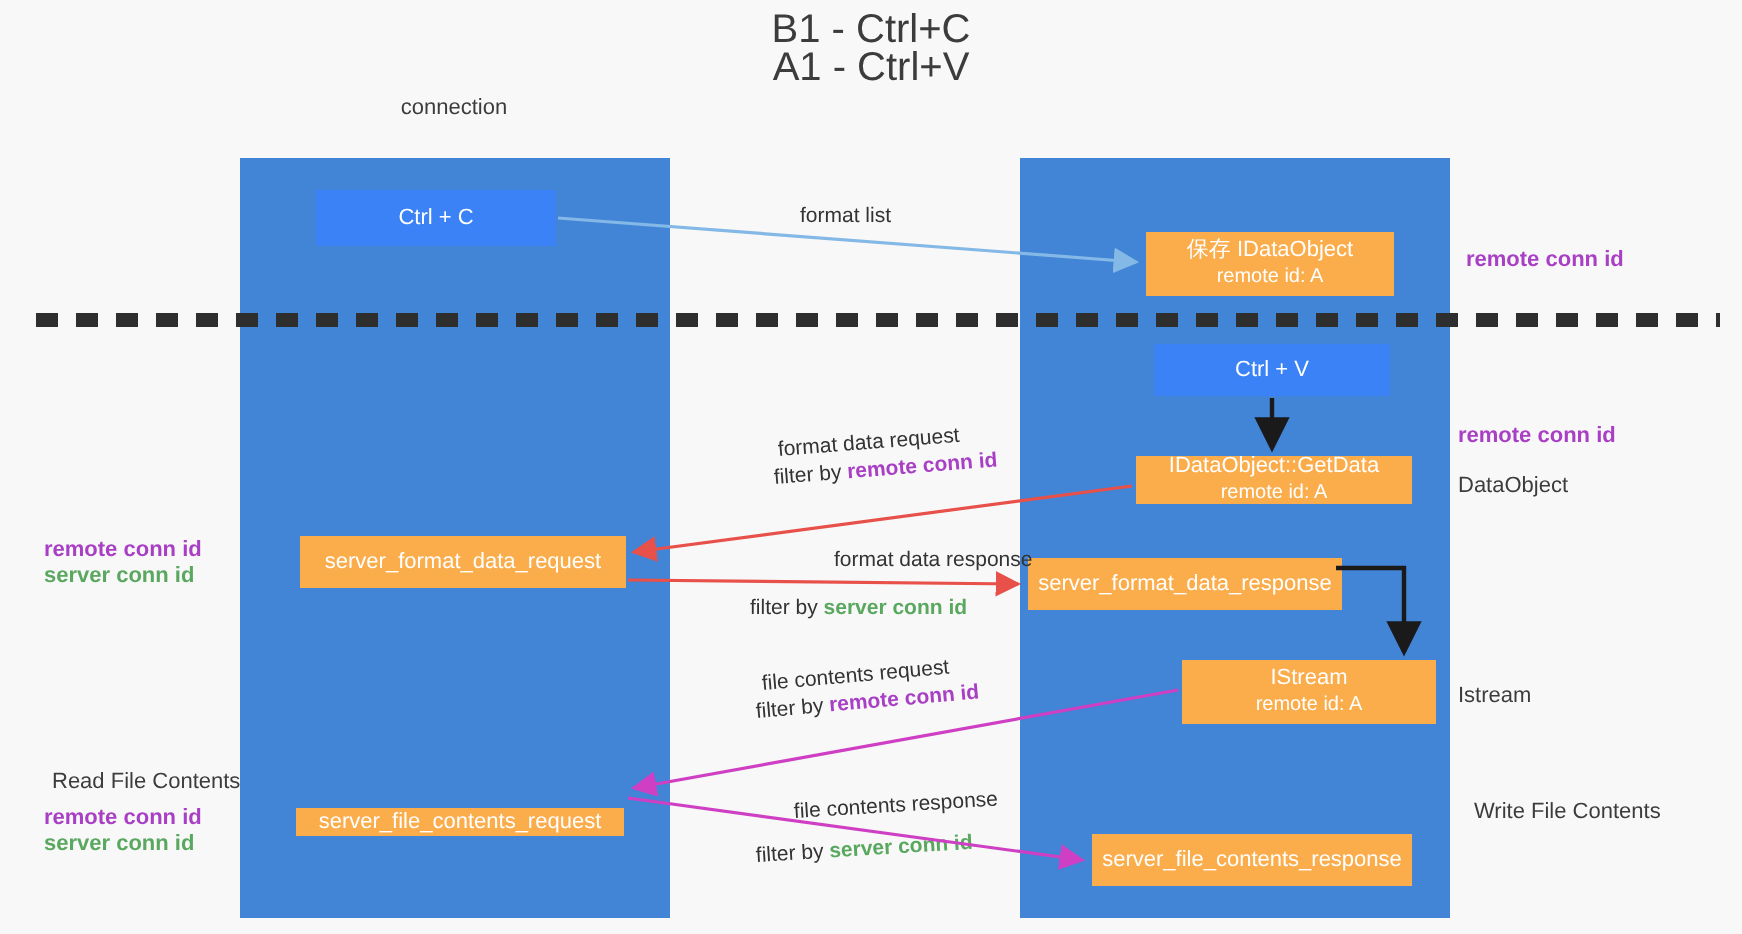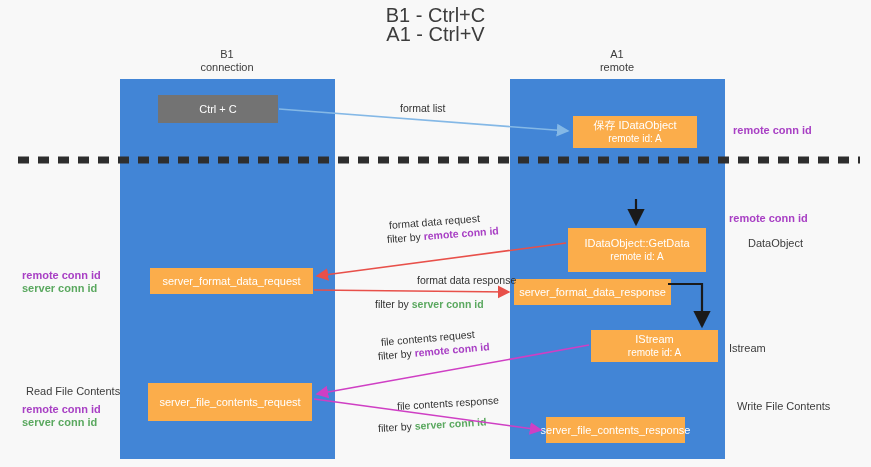--- a/index.html
+++ b/index.html
@@ -63,7 +63,6 @@
   </div>
 
   <div class="col-head" style="left:147px;top:48px;width:160px;">
-    <div>B1</div>
     <div>connection</div>
   </div>
   <div class="col-head" style="left:537px;top:48px;width:160px;">

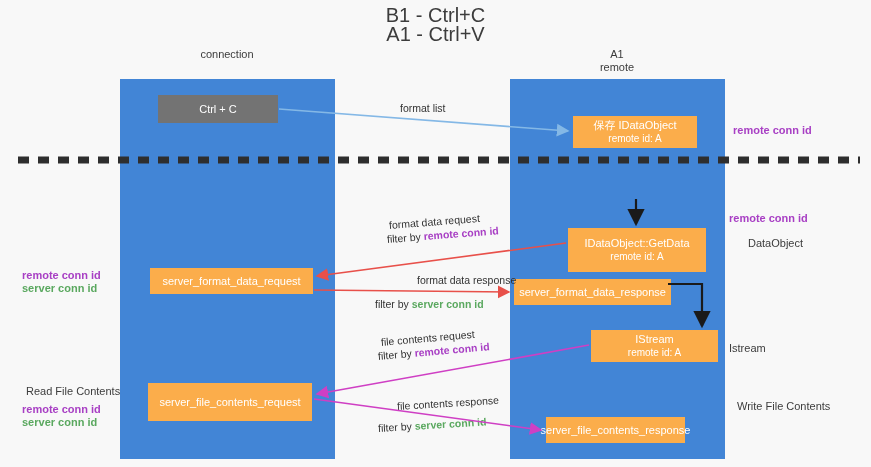--- a/index.html
+++ b/index.html
@@ -64,10 +64,6 @@
 
   <div class="col-head" style="left:147px;top:48px;width:160px;">
     <div>connection</div>
-  </div>
-  <div class="col-head" style="left:537px;top:48px;width:160px;">
-    <div>A1</div>
-    <div>remote</div>
   </div>
 
   <div class="node green" style="left:158px;top:95px;width:120px;height:28px;">

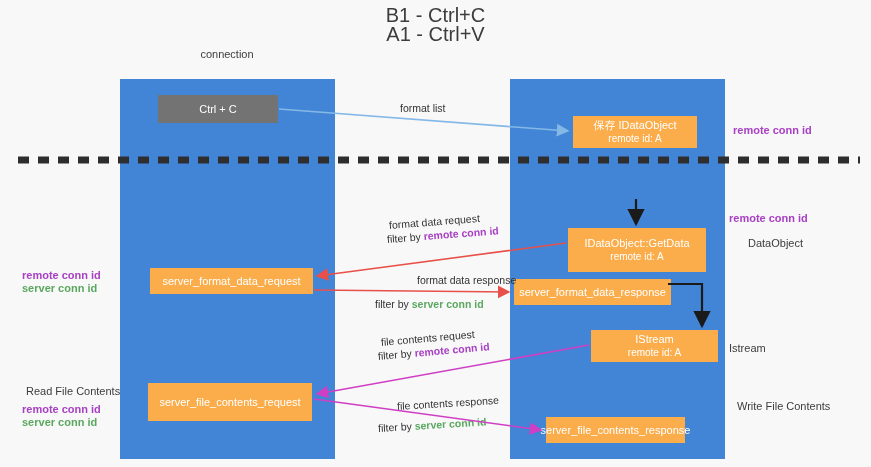--- a/index.html
+++ b/index.html
@@ -33,7 +33,7 @@
     display:flex;flex-direction:column;align-items:center;justify-content:center;
     color:#ffffff;font-size:11px;line-height:13px;text-align:center;
   }
-  .node.green{background:#737373;}
+  .node.green{background:#3b82f6;}
   .node.orange{background:#fbad4b;}
   .node .l2{font-size:10px;line-height:13px;}
 

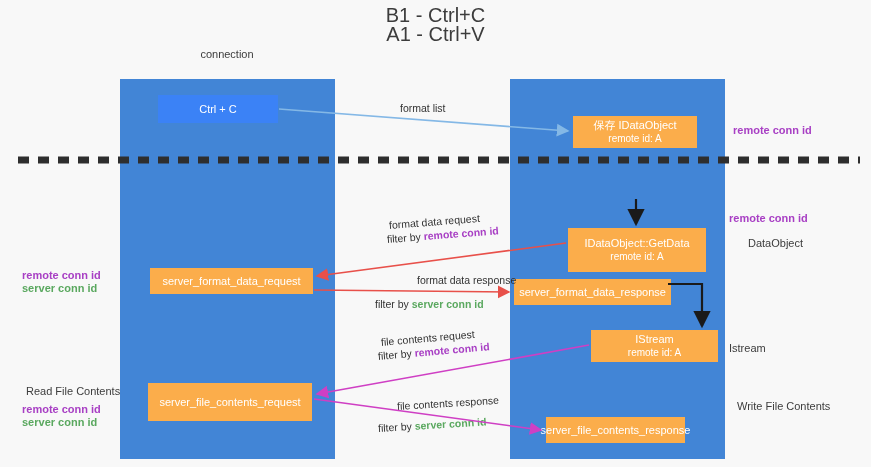--- a/index.html
+++ b/index.html
@@ -75,6 +75,9 @@
     <div class="l2">remote id: A</div>
   </div>
 
+  <div class="node green" style="left:577px;top:172px;width:118px;height:26px;">
+    <div>Ctrl + V</div>
+  </div>
 
   <div class="node orange" style="left:568px;top:228px;width:138px;height:44px;">
     <div>IDataObject::GetData</div>

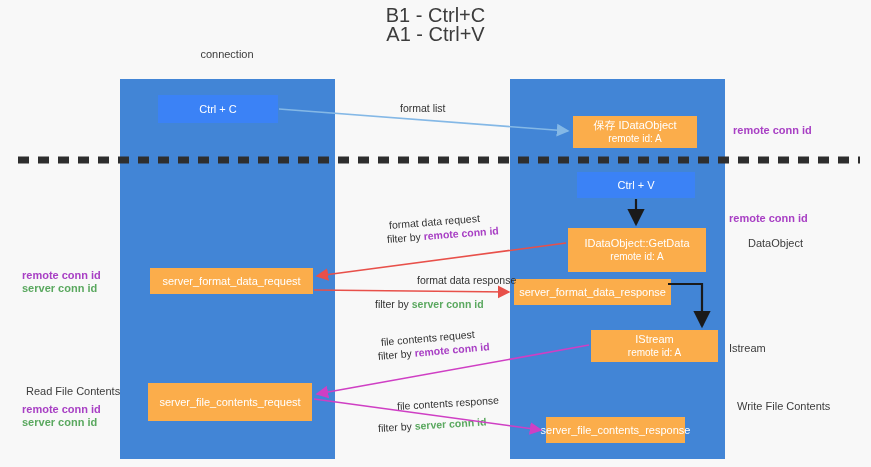--- a/index.html
+++ b/index.html
@@ -79,7 +79,7 @@
     <div>Ctrl + V</div>
   </div>
 
-  <div class="node orange" style="left:568px;top:228px;width:138px;height:44px;">
+  <div class="node orange" style="left:568px;top:228px;width:138px;height:24px;">
     <div>IDataObject::GetData</div>
     <div class="l2">remote id: A</div>
   </div>

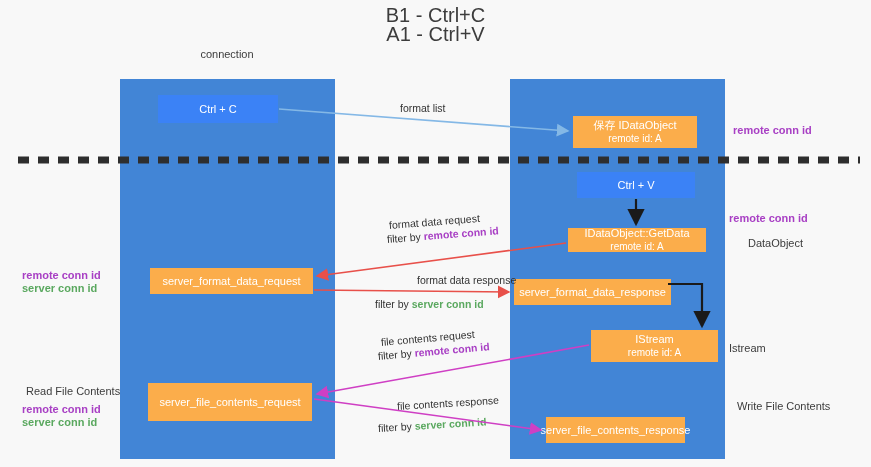--- a/index.html
+++ b/index.html
@@ -141,7 +141,7 @@
 
   <div class="note purple" style="left:729px;top:211px;">remote conn id</div>
 
-  <div class="note" style="left:748px;top:236px;">DataObject</div>
+  <div class="note" style="left:729px;top:236px;">DataObject</div>
 
   <div class="note" style="left:729px;top:341px;">Istream</div>
 

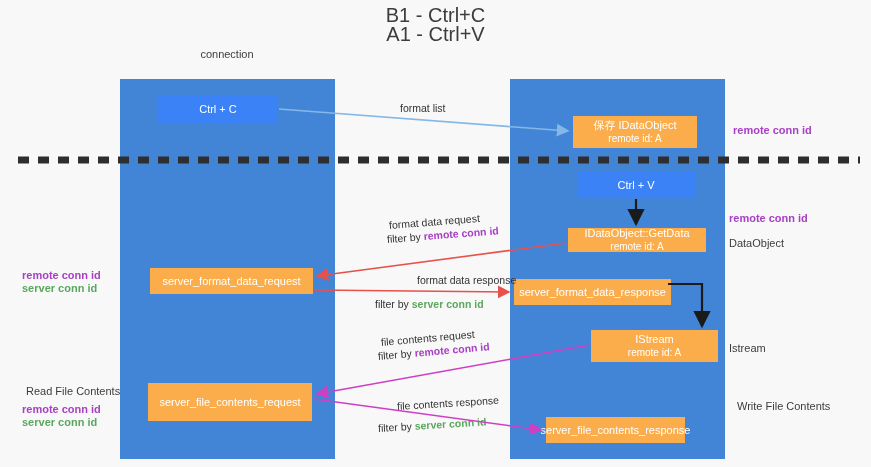--- a/index.html
+++ b/index.html
@@ -97,7 +97,7 @@
     <div class="l2">remote id: A</div>
   </div>
 
-  <div class="node orange" style="left:148px;top:383px;width:164px;height:38px;">
+  <div class="node orange" style="left:148px;top:404px;width:164px;height:14px;">
     <div>server_file_contents_request</div>
   </div>
 

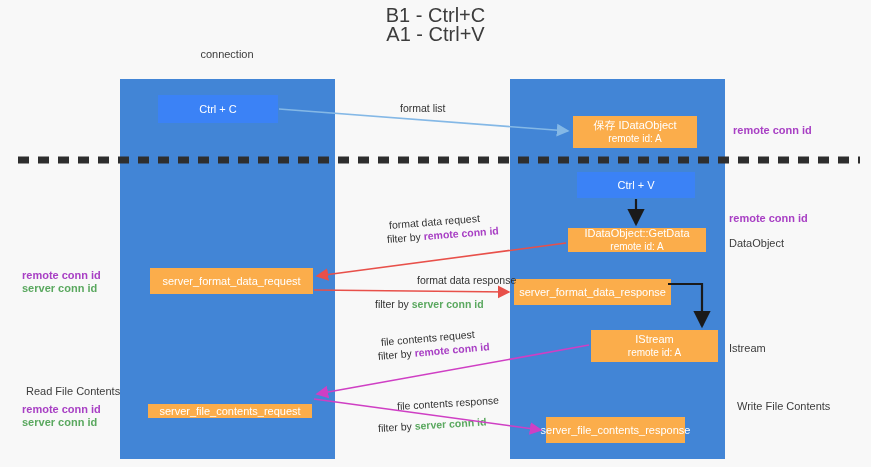--- a/index.html
+++ b/index.html
@@ -101,7 +101,7 @@
     <div>server_file_contents_request</div>
   </div>
 
-  <div class="node orange" style="left:546px;top:417px;width:139px;height:26px;">
+  <div class="node orange" style="left:546px;top:417px;width:160px;height:26px;">
     <div>server_file_contents_response</div>
   </div>
 

